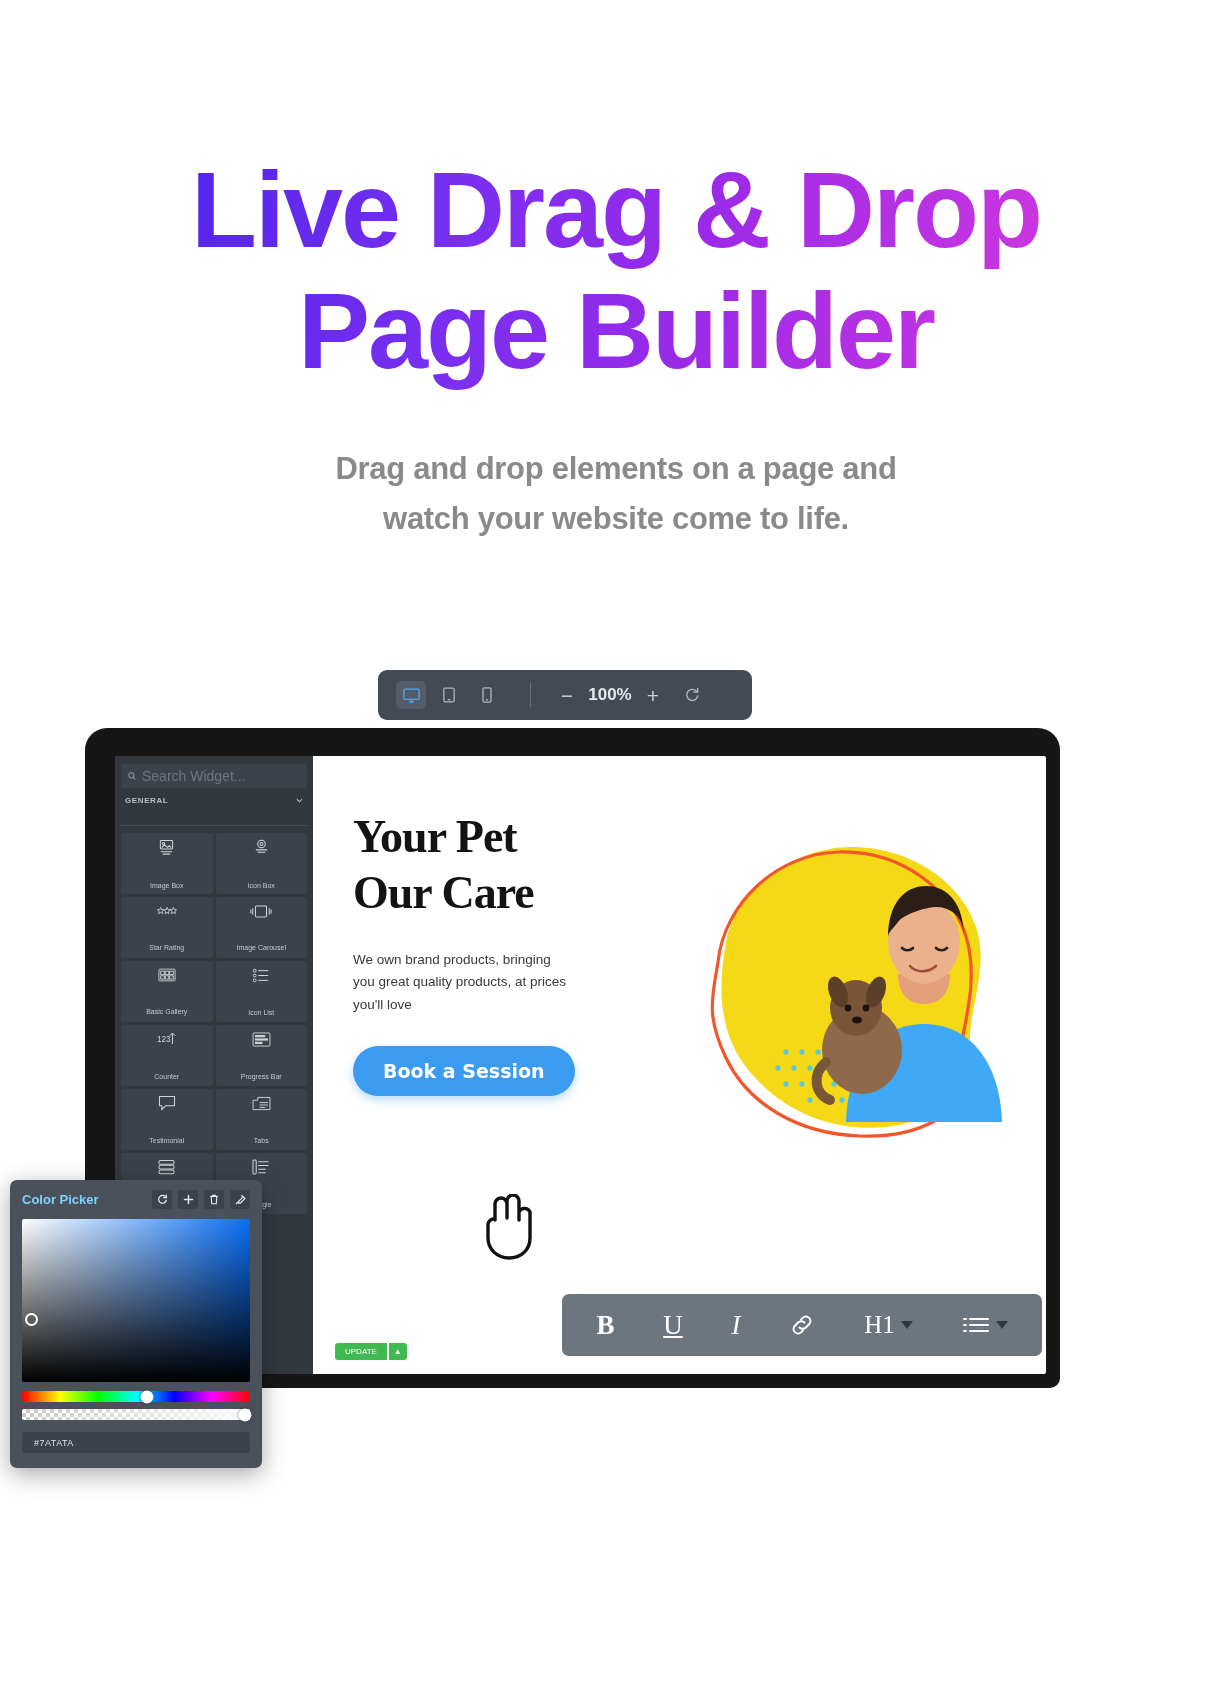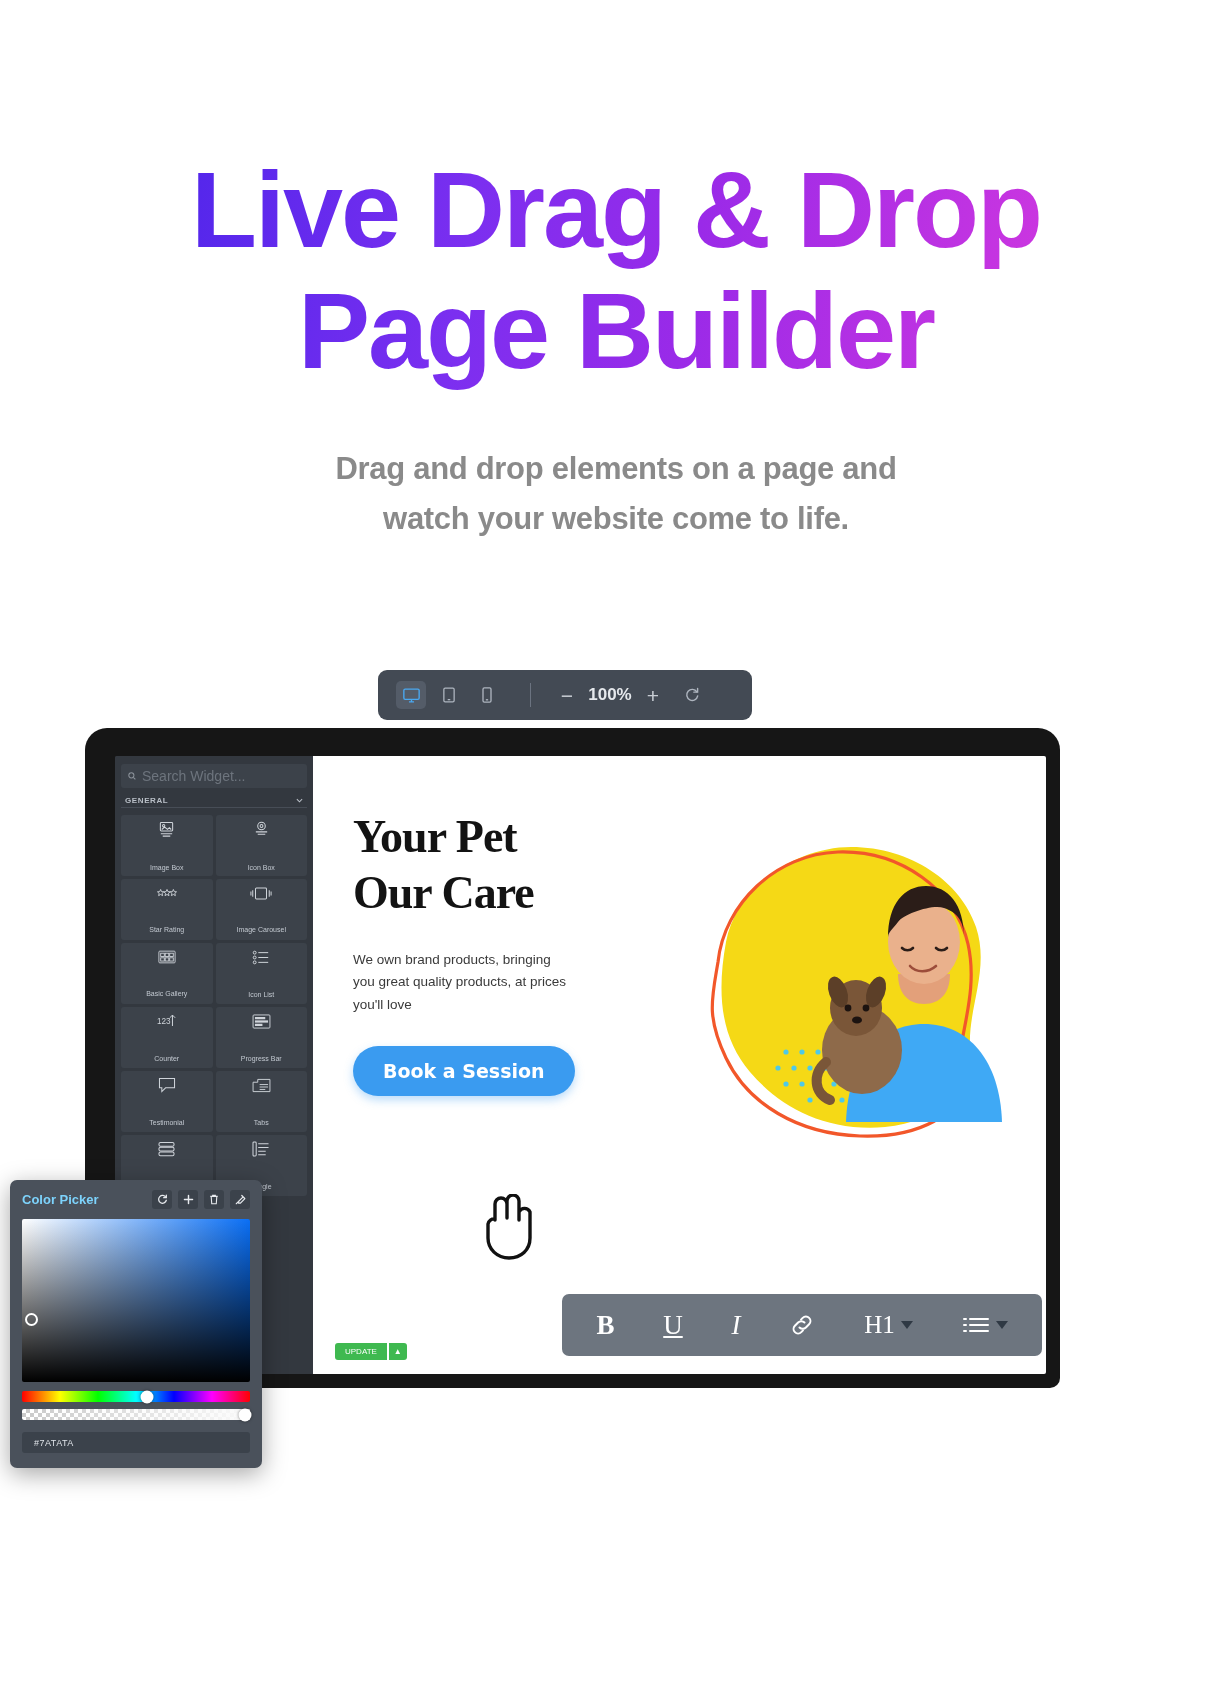--- a/index.html
+++ b/index.html
@@ -97,7 +97,7 @@
   .sb-cat {
     display:flex; align-items:center; justify-content: space-between;
     border-bottom: 1px solid #474d56;
-    padding: 0 4px 2px 4px; margin-bottom: 7px;
+    padding: 0 4px 20px 4px; margin-bottom: 7px;
   }
   .sb-cat-label { font-size: 8px; color: #b9bfc7; letter-spacing: .6px; font-weight:600; }
   .sb-grid { display: grid; grid-template-columns: 1fr 1fr; gap: 3px; }

